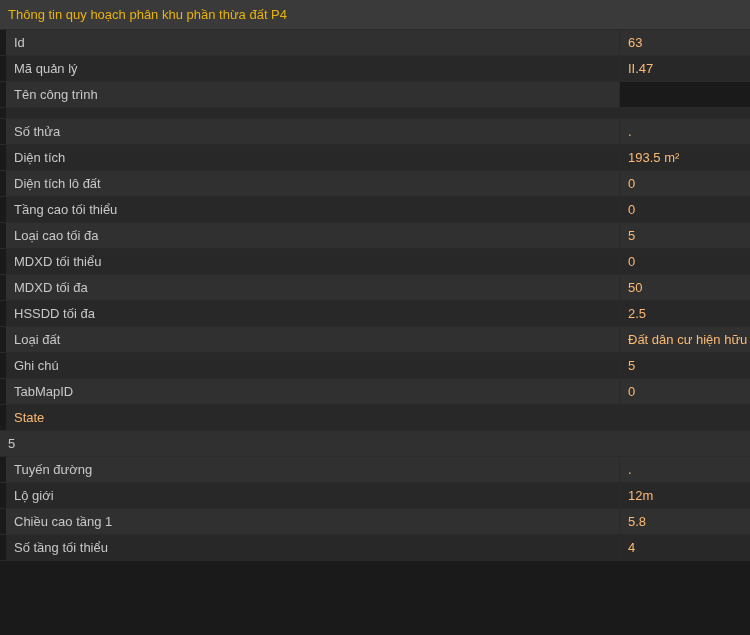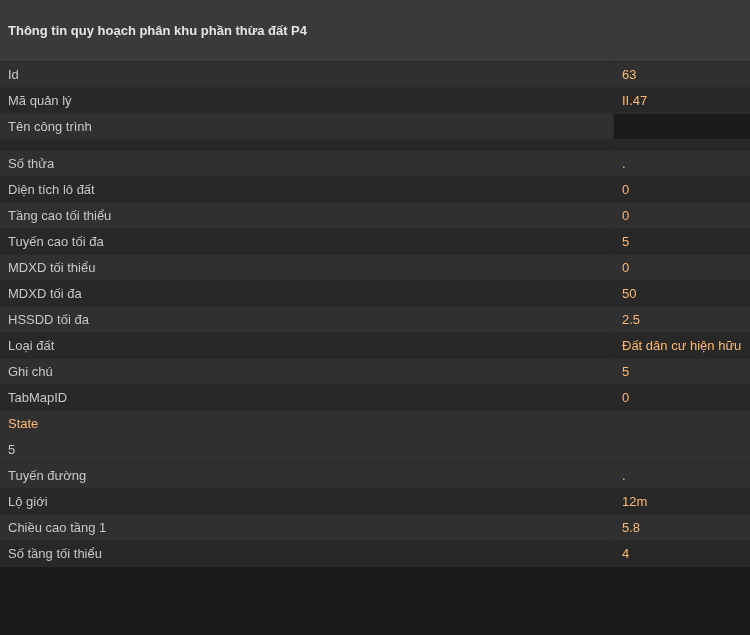--- a/index.html
+++ b/index.html
@@ -12,9 +12,9 @@
     }
     .section-header {
       background: #3a3a3a;
-      color: #e5e5e5;
-      font-weight: bold;
-      padding: 23px 8px;
+      color: #eab308;
+      font-weight: normal;
+      padding: 7px 8px;
       border-bottom: 1px solid #2a2a2a;
     }
     .row {

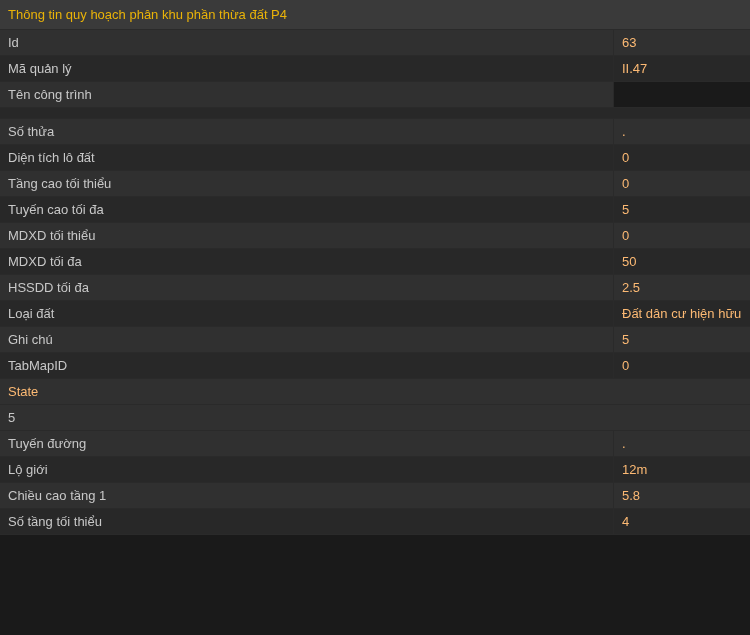--- a/index.html
+++ b/index.html
@@ -20,6 +20,7 @@
     .row {
       display: flex;
       border-bottom: 1px solid #2a2a2a;
+      padding-left: 6px;
     }
     .row:nth-child(odd) .label,
     .row:nth-child(odd) .value {

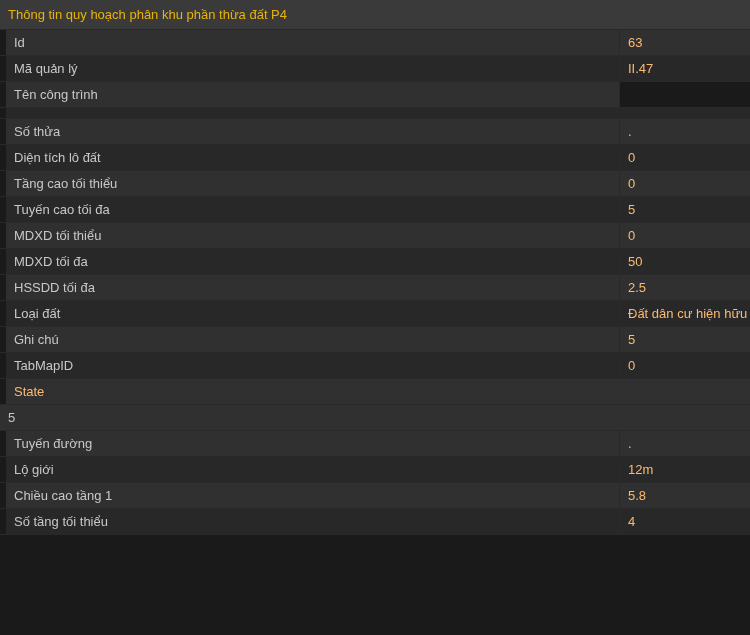--- a/index.html
+++ b/index.html
@@ -75,6 +75,10 @@
         <div class="value">.</div>
       </div>
       <div class="row">
+        <div class="label">Diện tích</div>
+        <div class="value">193.5 m²</div>
+      </div>
+      <div class="row">
         <div class="label">Diện tích lô đất</div>
         <div class="value">0</div>
       </div>

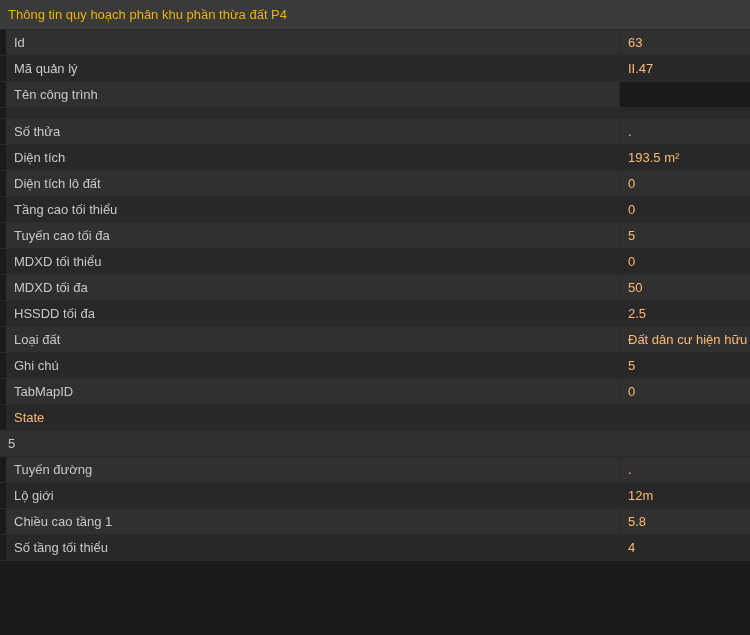--- a/index.html
+++ b/index.html
@@ -87,7 +87,7 @@
         <div class="value">0</div>
       </div>
       <div class="row">
-        <div class="label">Tuyến cao tối đa</div>
+        <div class="label">Loại cao tối đa</div>
         <div class="value">5</div>
       </div>
       <div class="row">

